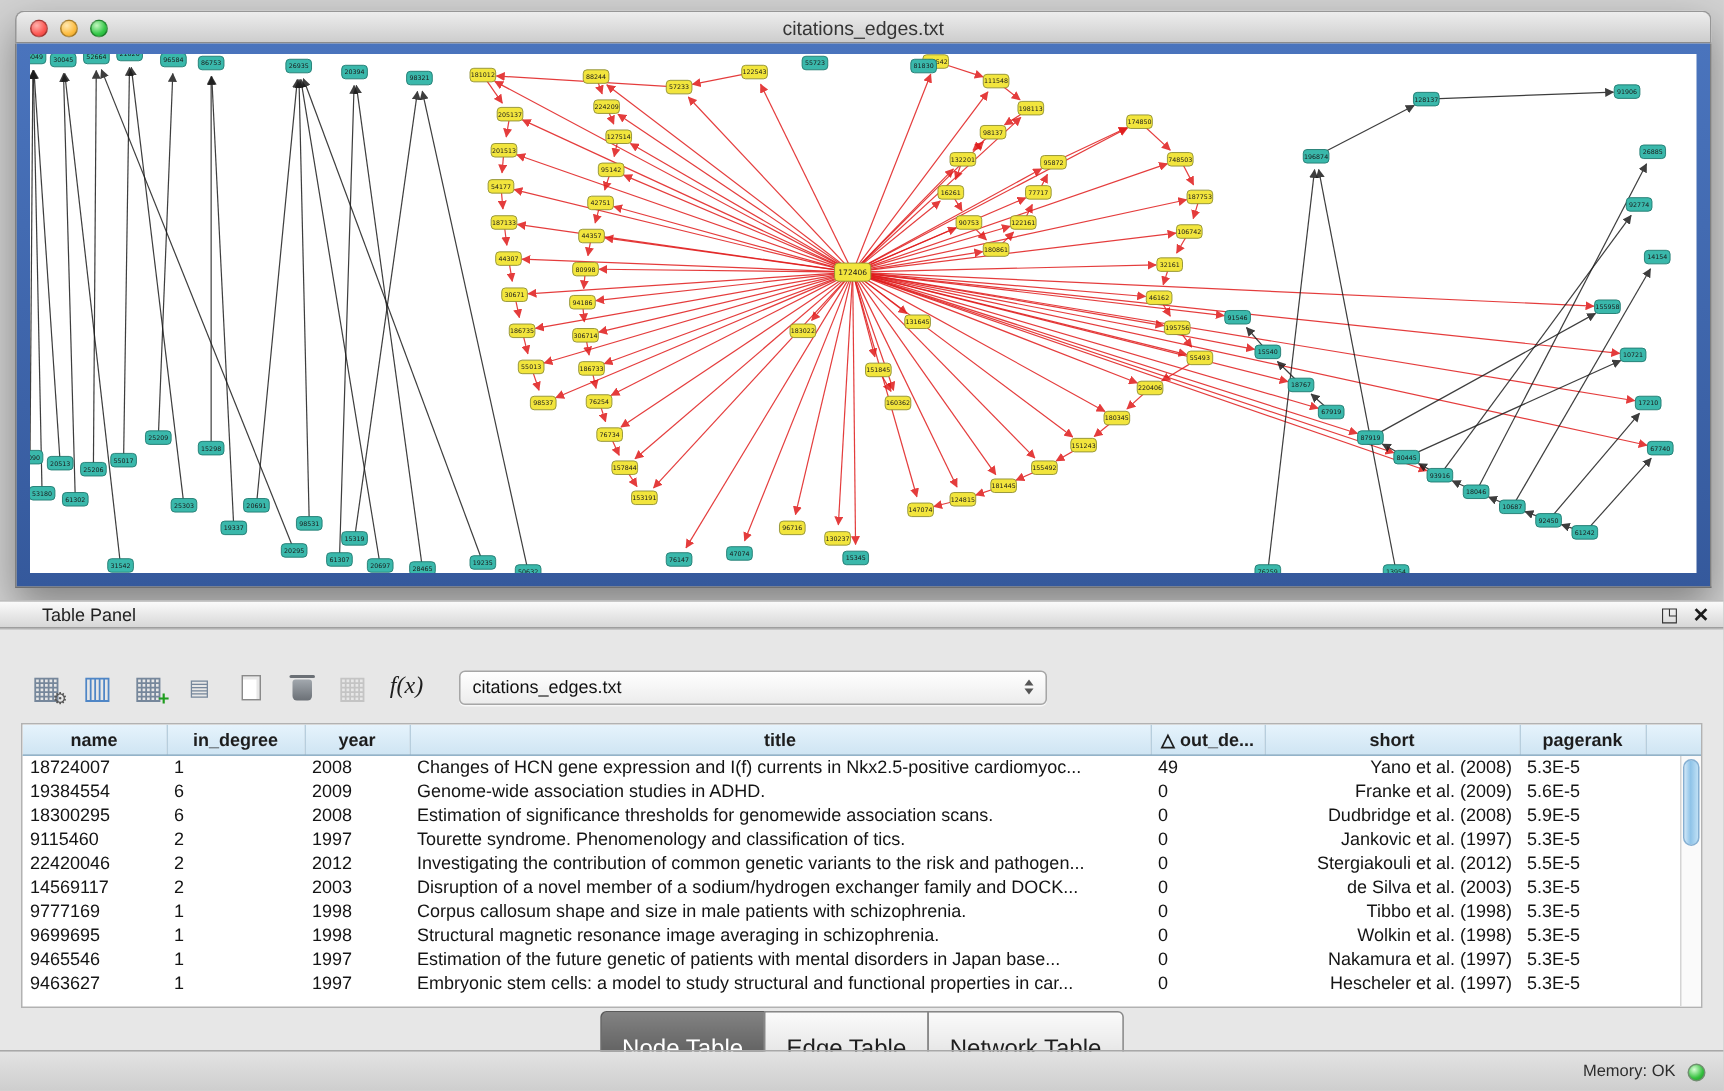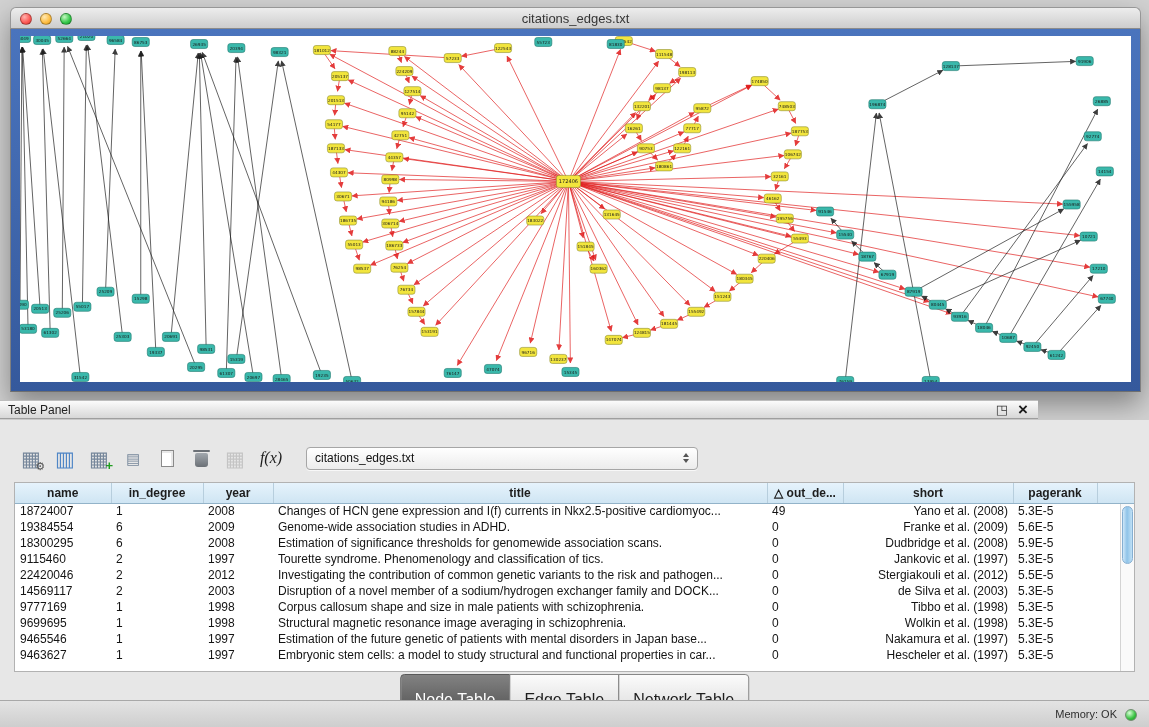--- a/index.html
+++ b/index.html
@@ -30,10 +30,10 @@
   .canvas svg{ width:100%; height:100%; display:block; }
 
   
-  .panel-header{ position:absolute; top:400px; left:0; width:1038px; height:19px;
+  .panel-header{ position:absolute; top:400px; left:0; width:1149px; height:19px;
                  background:linear-gradient(#fbfbfb,#d7d7d7);
                  border-top:1px solid #bdbdbd; border-bottom:1px solid #9e9e9e;
-                 display:flex; align-items:center; }
+                 display:flex; align-items:center;padding-left:20px; }
   .panel-title{ font-size:12px; color:#222; padding-left:8px; }
   .ph-icons{ margin-left:auto; display:flex; align-items:center; gap:10px; padding-right:10px; }
   .float-ic{ font-size:13px; color:#333; cursor:default; line-height:15px; }

